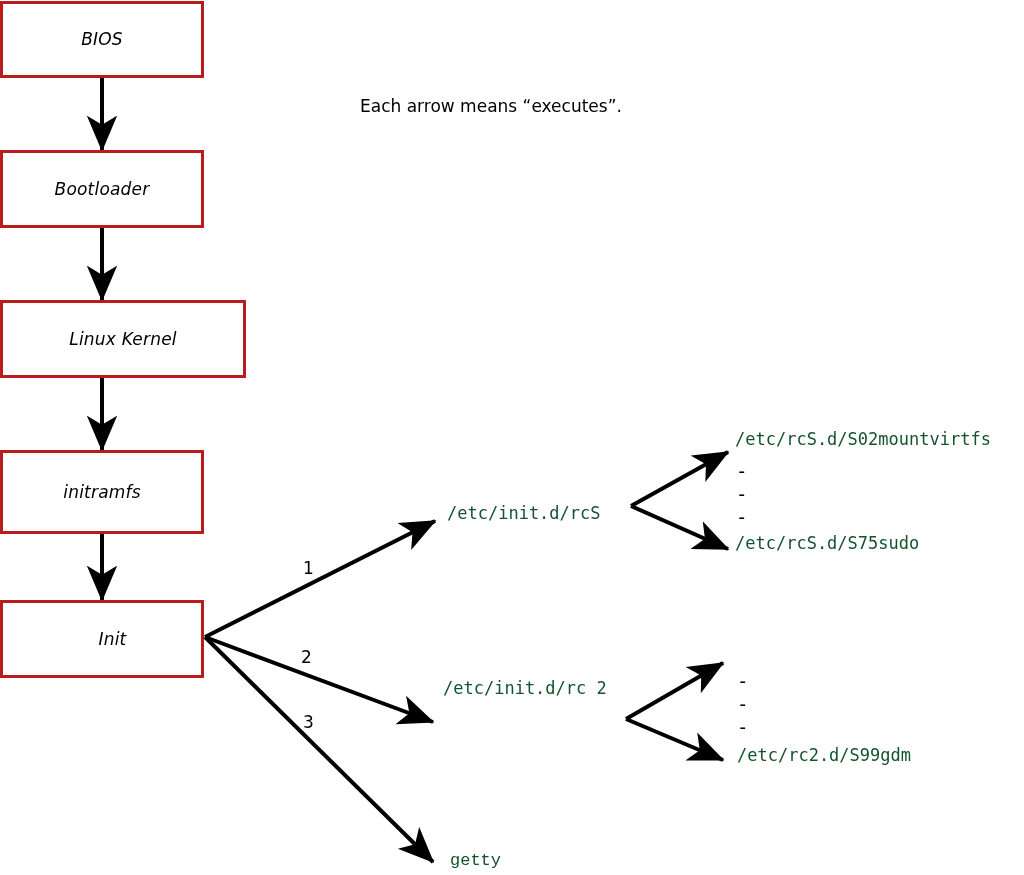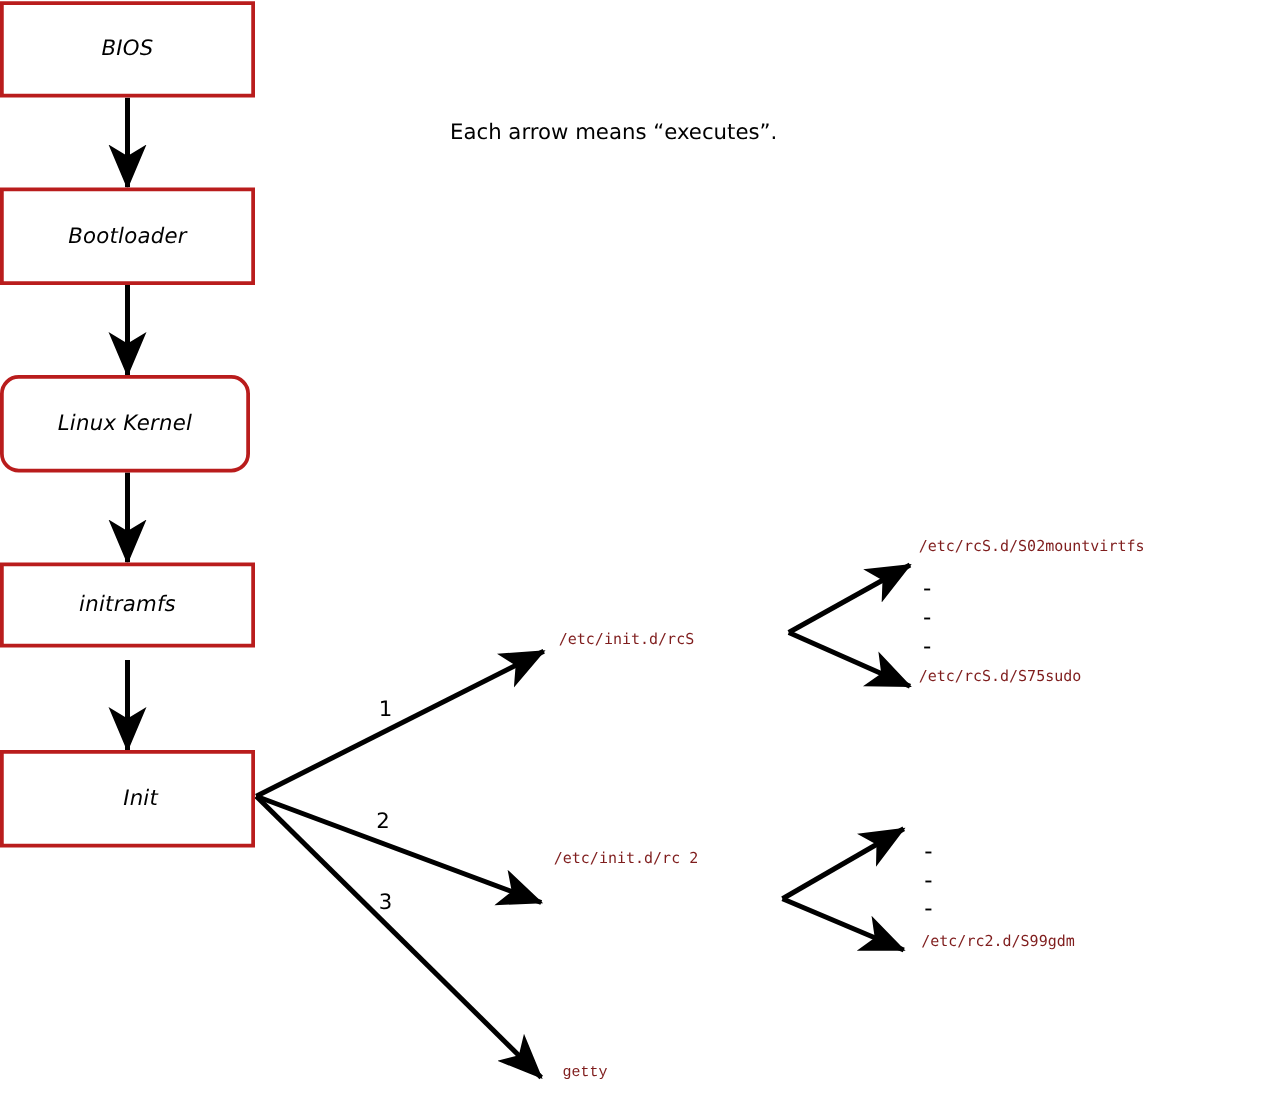--- a/index.html
+++ b/index.html
@@ -108,7 +108,7 @@
     <span class="proc-box-label">Bootloader</span>
   </div>
 
-  <div class="proc-box" style="left:0px; top:300px; width:200px; height:78px;border-radius:15px;">
+  <div class="proc-box" style="left:0px; top:300px; width:246px; height:78px;">
     <span class="proc-box-label">Linux Kernel</span>
   </div>
 

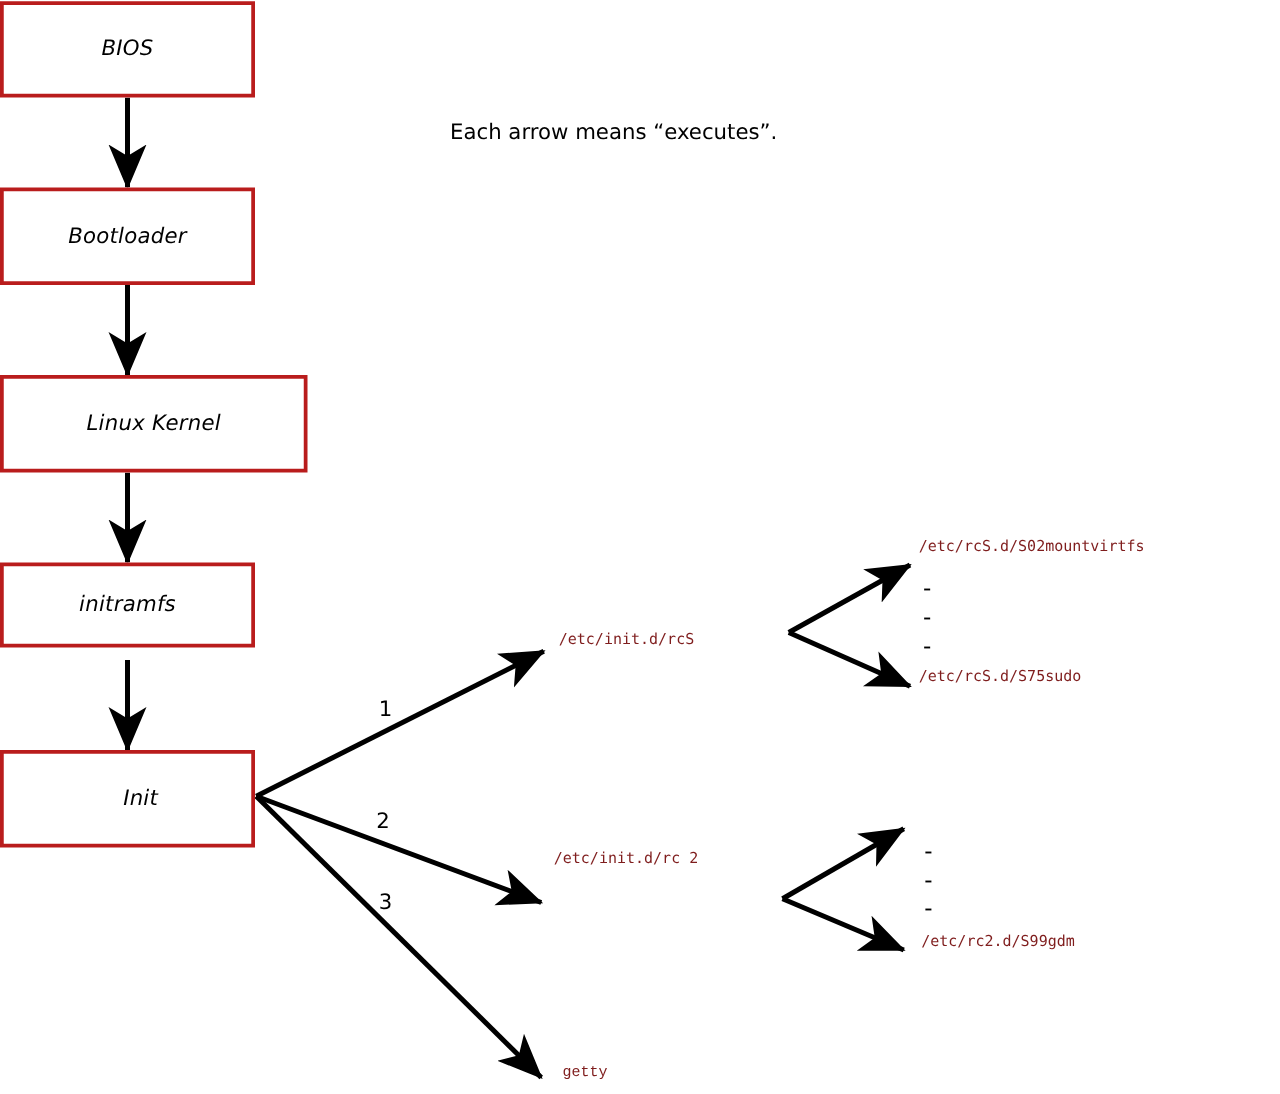--- a/index.html
+++ b/index.html
@@ -53,8 +53,8 @@
   .mono-label {
     position: absolute;
     font-family: "DejaVu Sans Mono", "Liberation Mono", monospace;
-    font-size: 12px;
-    color: #7f1d1d;
+    font-size: 17px;
+    color: #14532d;
     white-space: nowrap;
     line-height: 1;
   }

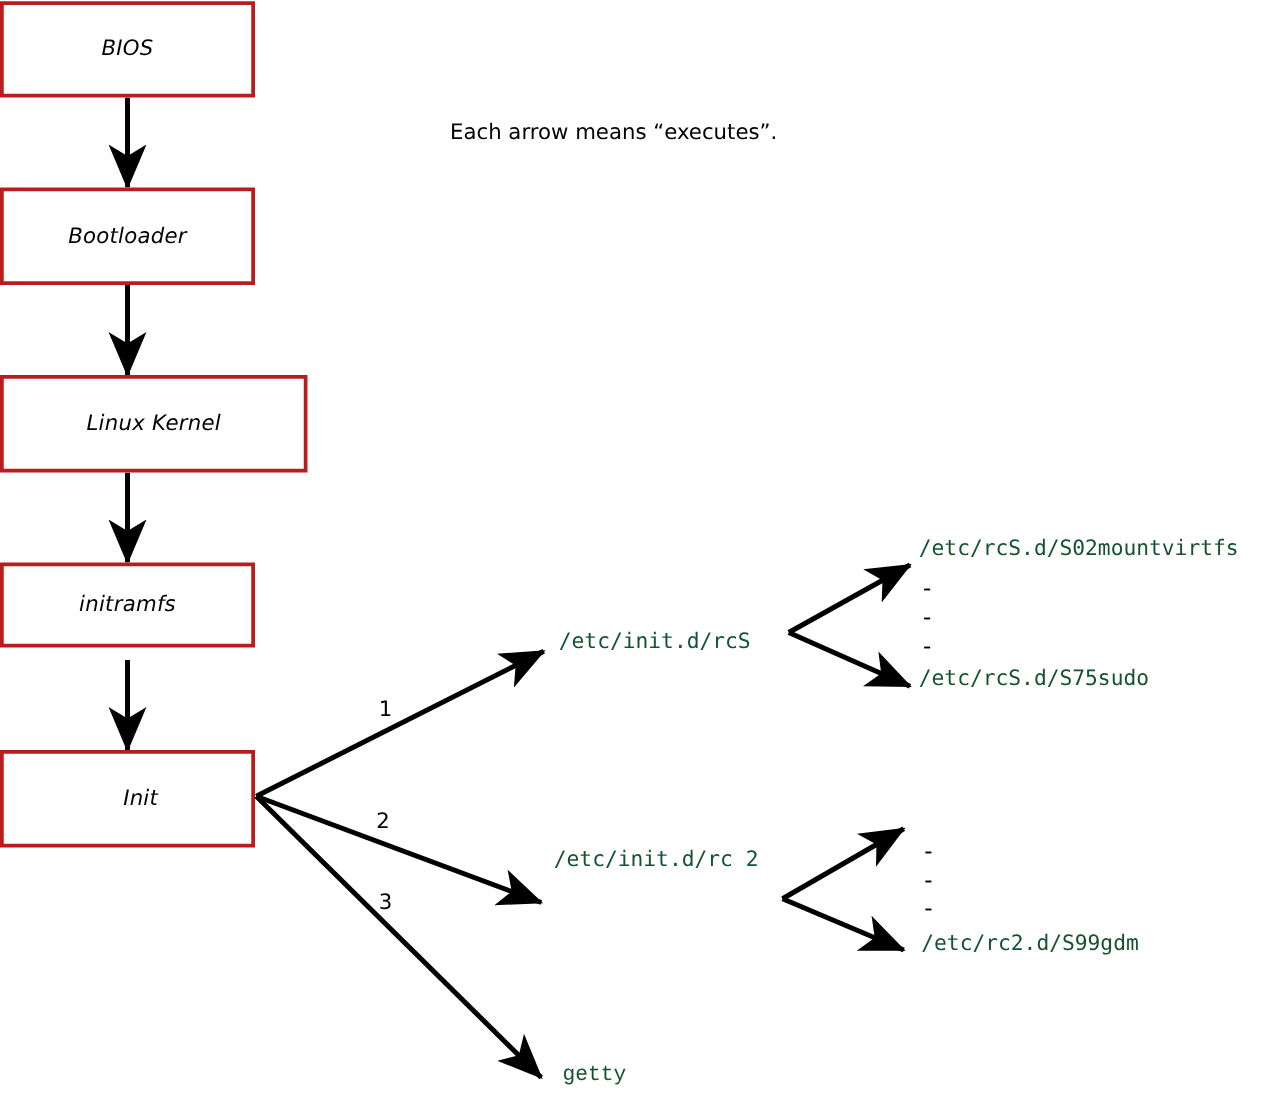--- a/index.html
+++ b/index.html
@@ -112,7 +112,7 @@
     <span class="proc-box-label">Linux Kernel</span>
   </div>
 
-  <div class="proc-box" style="left:0px; top:450px; width:204px; height:68px;">
+  <div class="proc-box" style="left:0px; top:450px; width:204px; height:84px;">
     <span class="proc-box-label">initramfs</span>
   </div>
 

